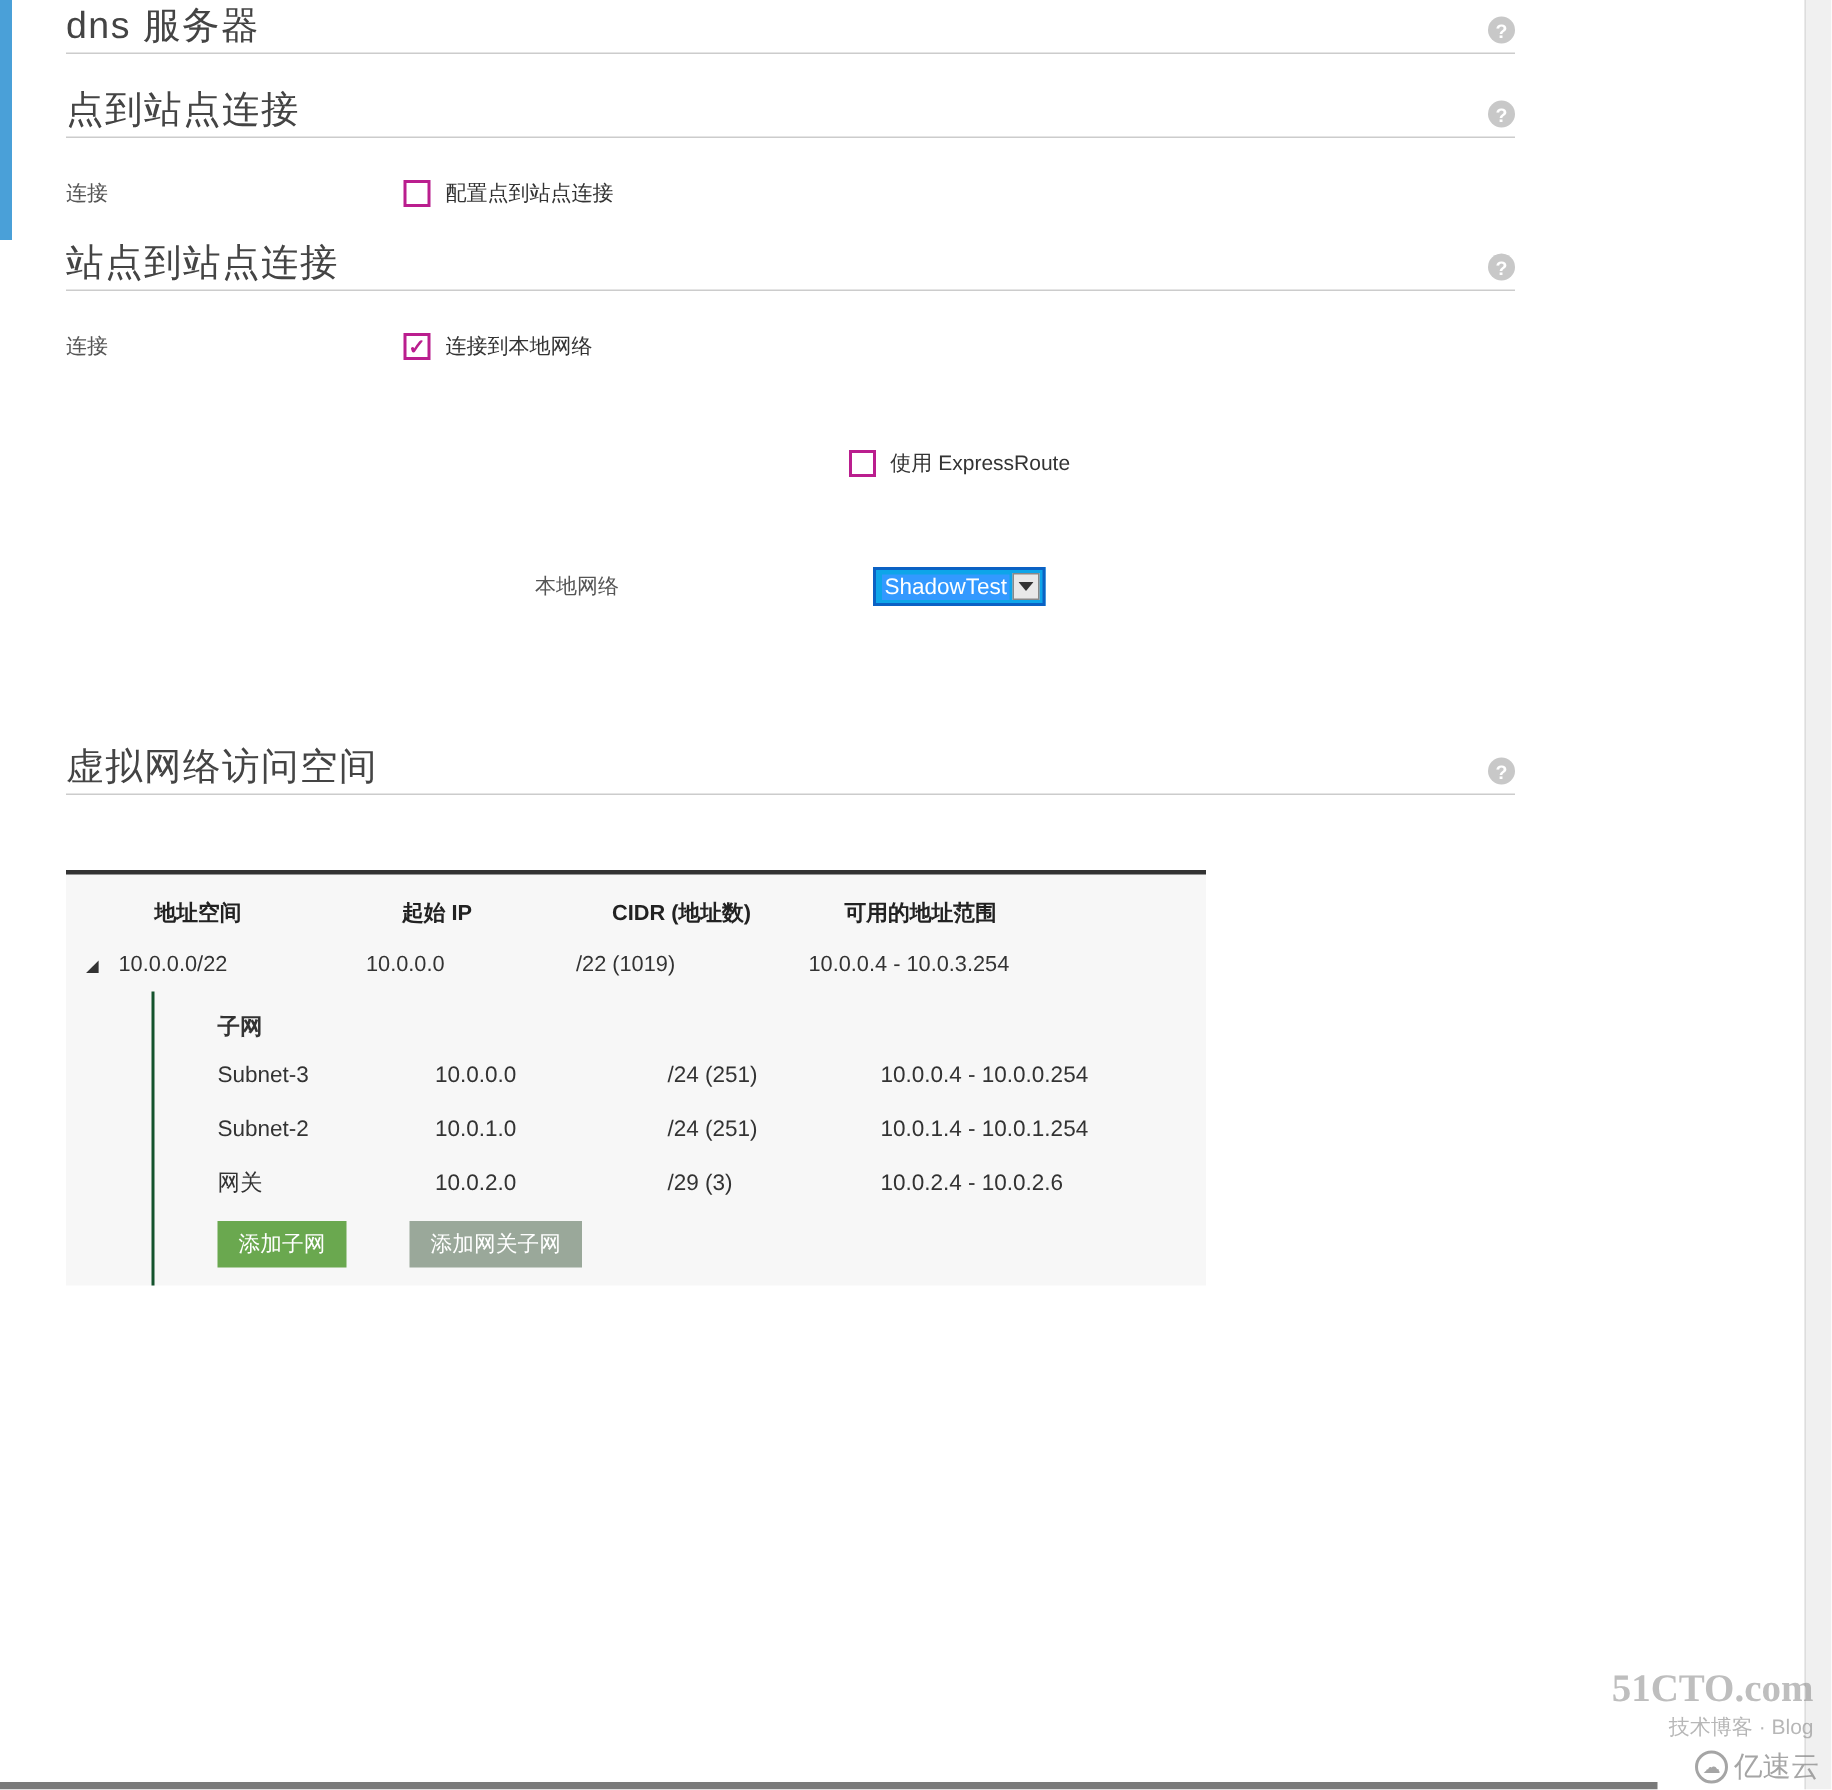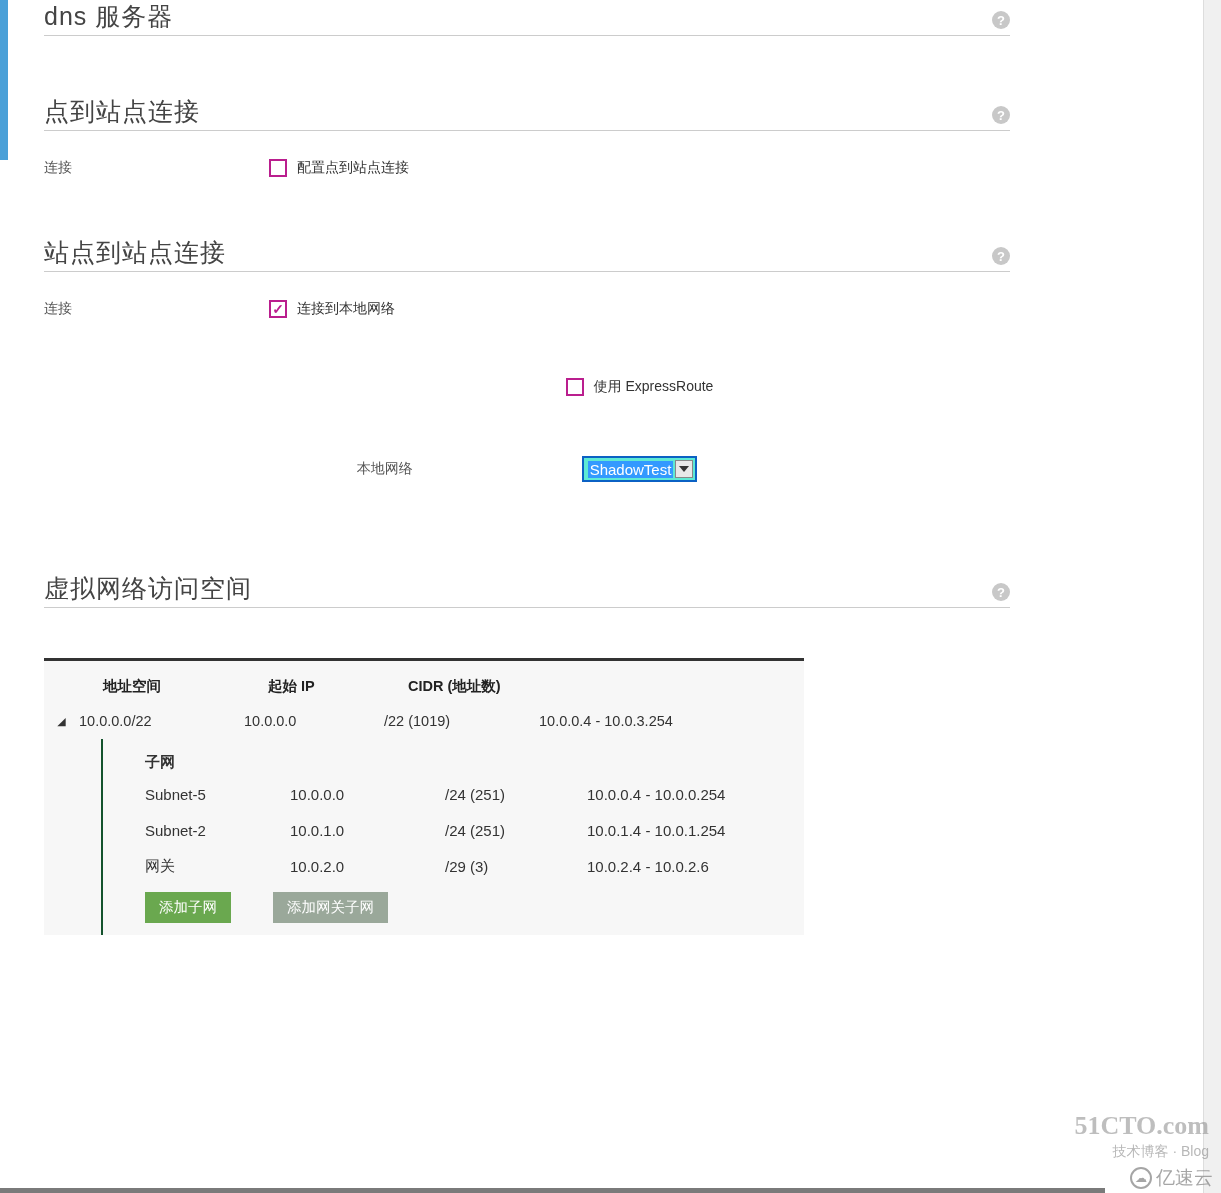--- a/index.html
+++ b/index.html
@@ -31,7 +31,7 @@
       justify-content: space-between;
       border-bottom: 1px solid #ccc;
       padding-bottom: 2px;
-      margin-top: 59px;
+      margin-top: 20px;
     }
     .section-header.first { margin-top: 0; padding-top: 0; }
     .section-title {

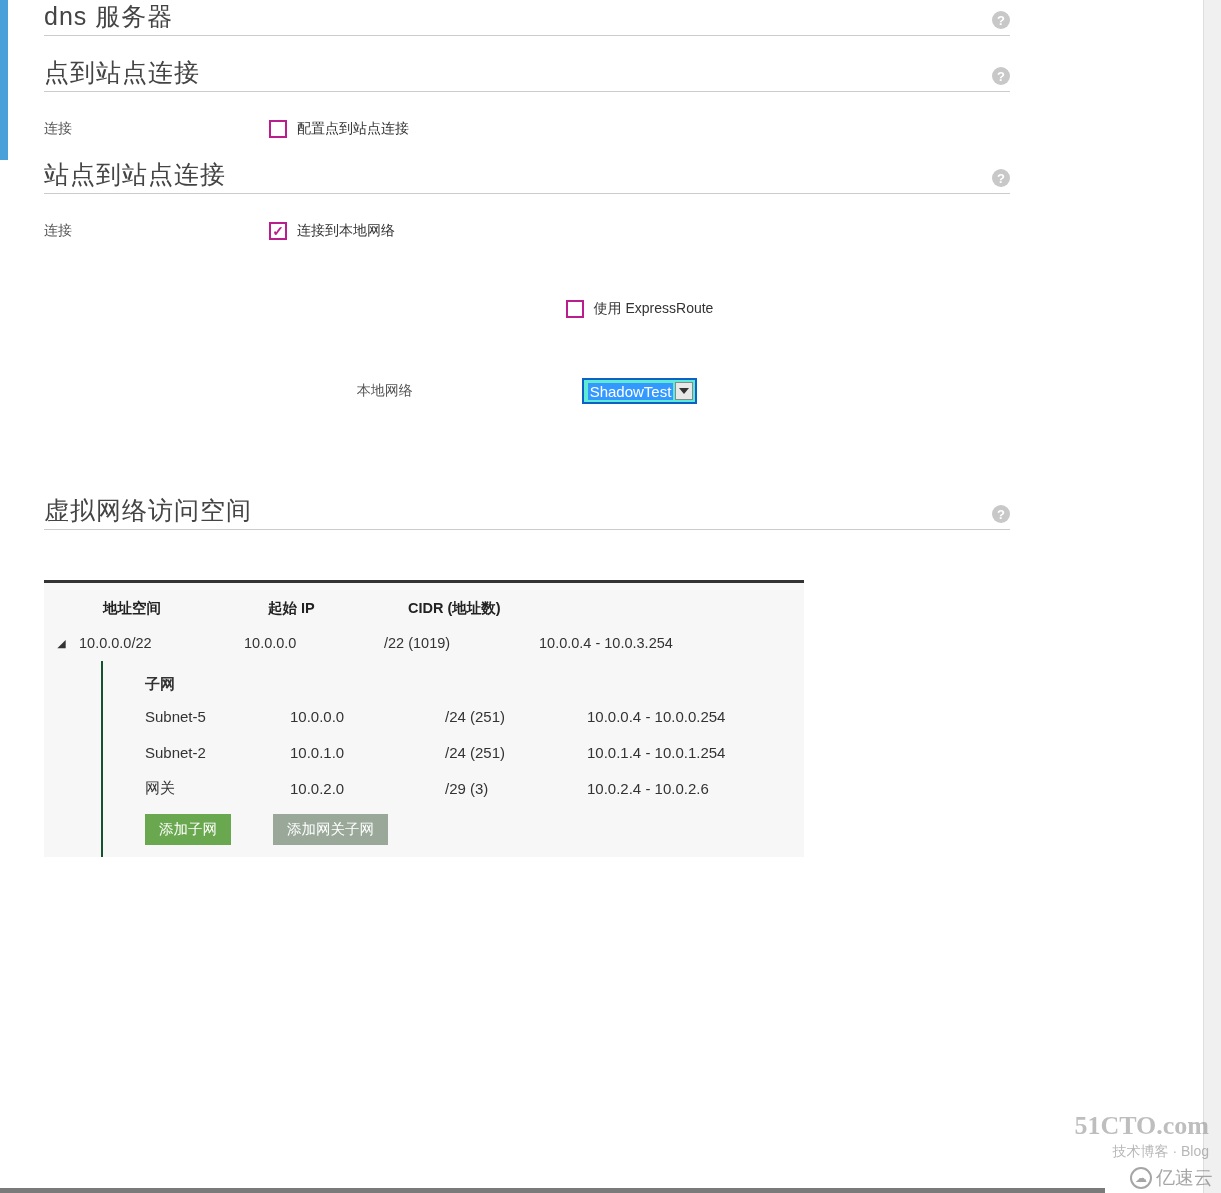--- a/index.html
+++ b/index.html
@@ -128,7 +128,7 @@
     .indent-extra { margin-top: 60px; justify-content: center; }
     .select-box {
       border: 2px solid #0b61c4;
-      background: #5eead4;
+      background: #0ea5e9;
       color: #fff;
       height: 26px;
       display: inline-flex;

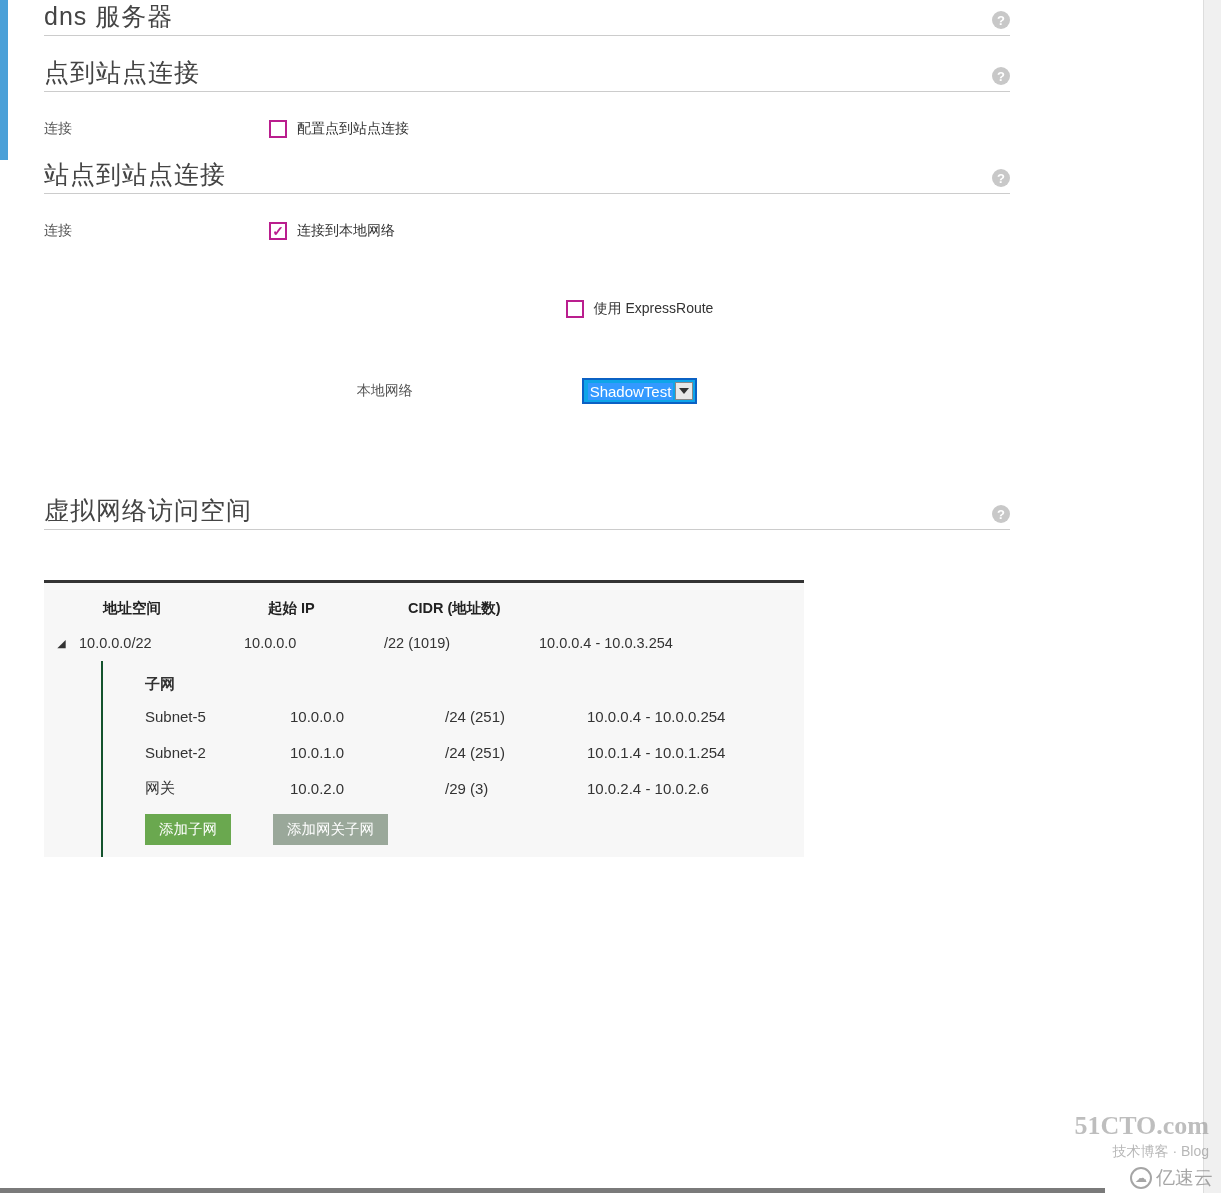--- a/index.html
+++ b/index.html
@@ -312,6 +312,7 @@
         <div>地址空间</div>
         <div>起始 IP</div>
         <div>CIDR (地址数)</div>
+        <div>可用的地址范围</div>
       </div>
       <div class="addr-row">
         <div class="tri">◢</div>

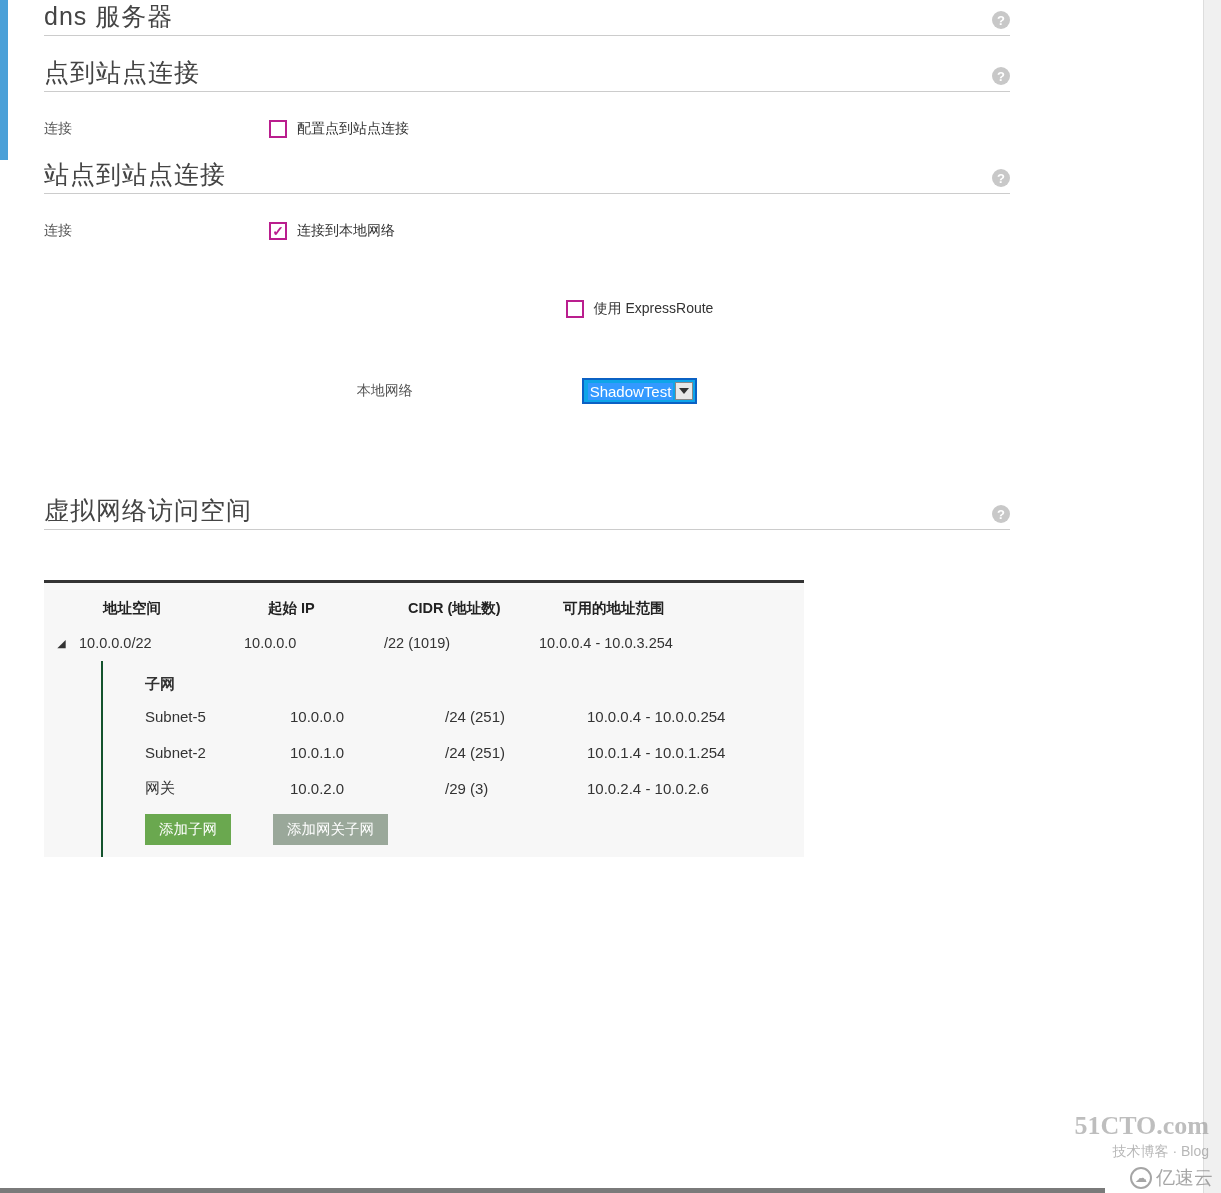--- a/index.html
+++ b/index.html
@@ -326,7 +326,7 @@
         <div class="subnet-title">子网</div>
 
         <div class="subnet-row">
-          <div>Subnet-5</div>
+          <div>Subnet-3</div>
           <div>10.0.0.0</div>
           <div>/24 (251)</div>
           <div>10.0.0.4 - 10.0.0.254</div>

